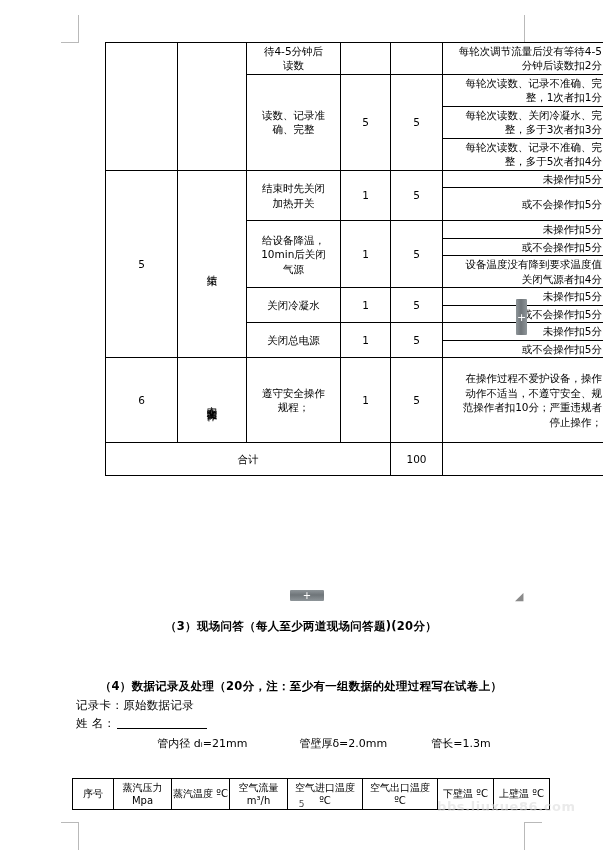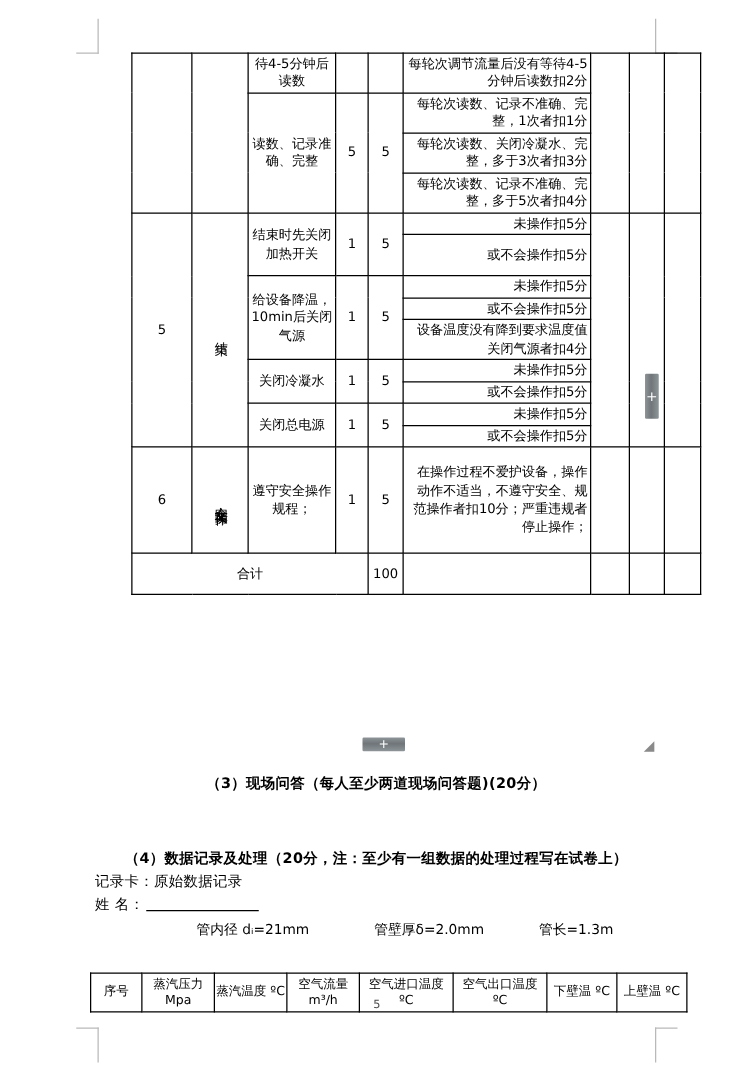--- a/index.html
+++ b/index.html
@@ -65,7 +65,7 @@
     border: 1px solid #000;
     font-size: 10.5px;
     line-height: 1.38;
-    padding: 1px 2px;
+    padding: 1px 14px;
     vertical-align: middle;
     font-family: "DejaVu Sans", "Liberation Sans", sans-serif;
   }

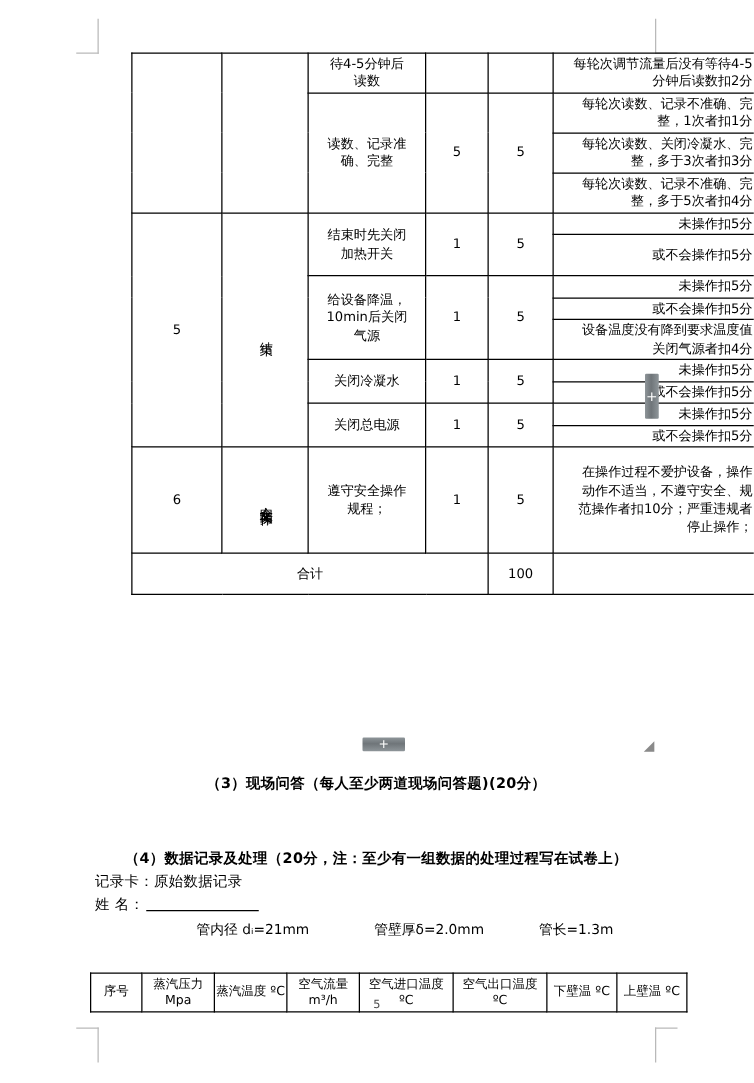--- a/index.html
+++ b/index.html
@@ -401,6 +401,7 @@
 <div class="page-number">5</div>
 
 <div class="watermark">
+  <div class="wm-url">bbs.liuxue86.com</div>
 </div>
 <div class="bottom-bar"></div>
 

